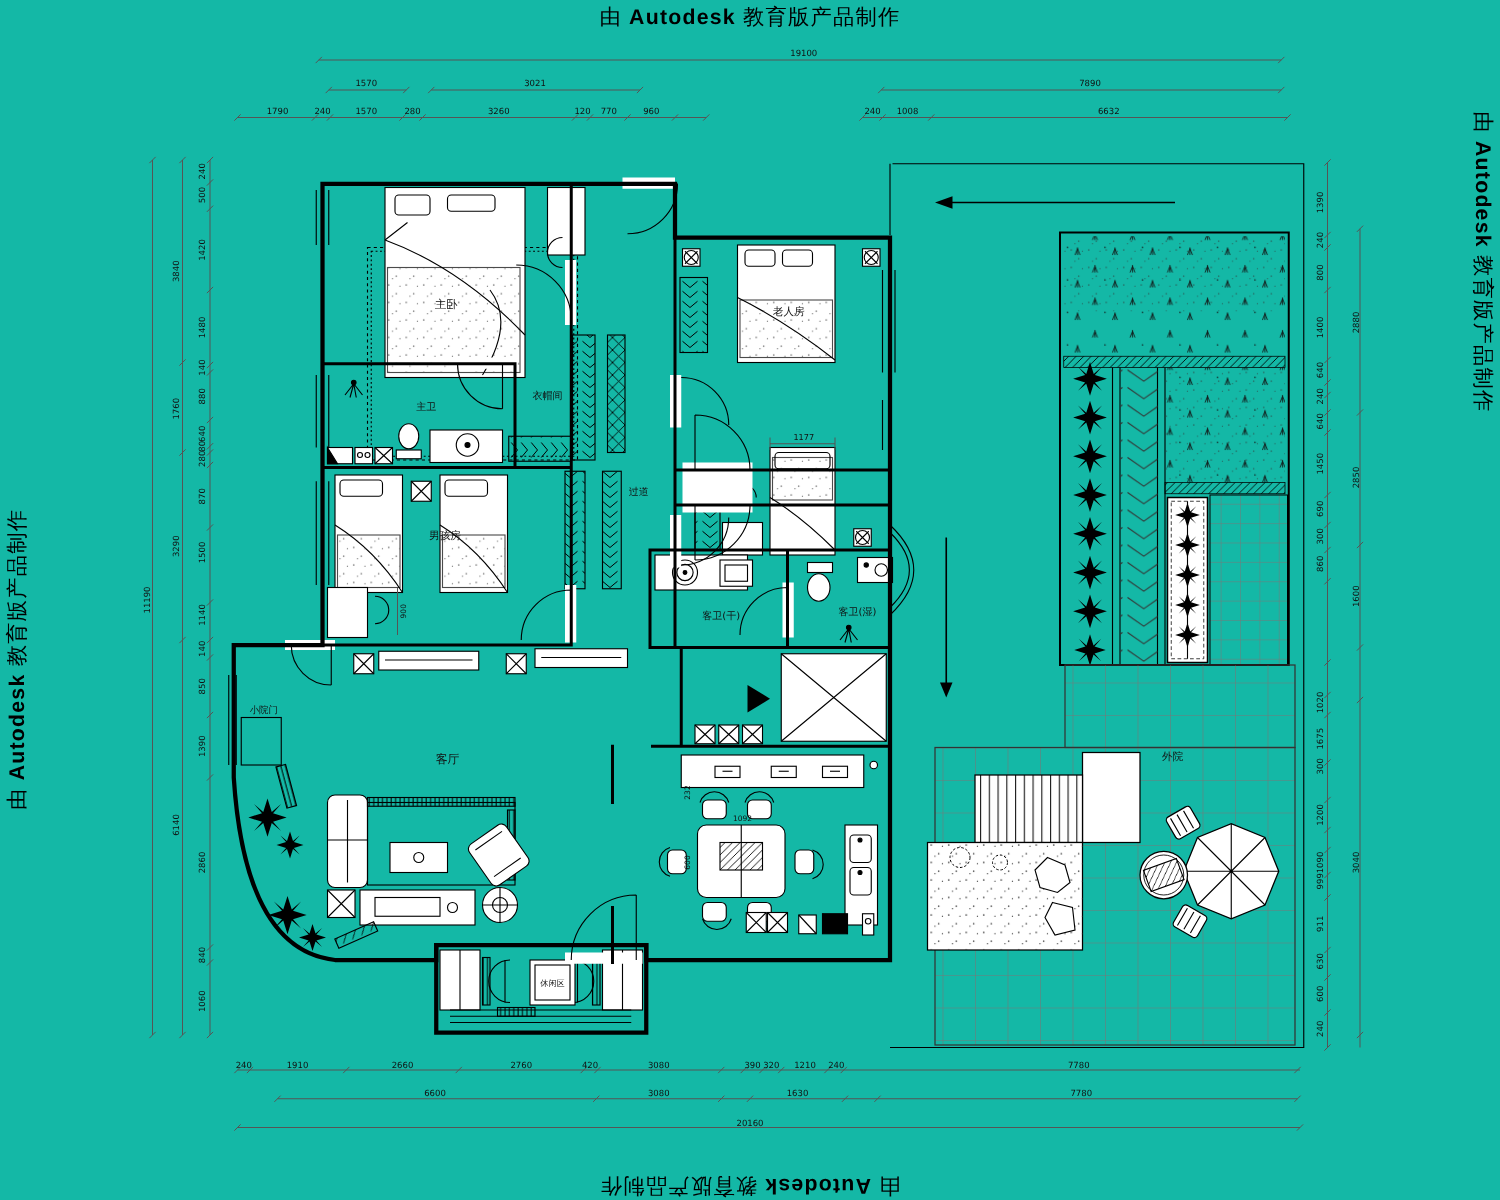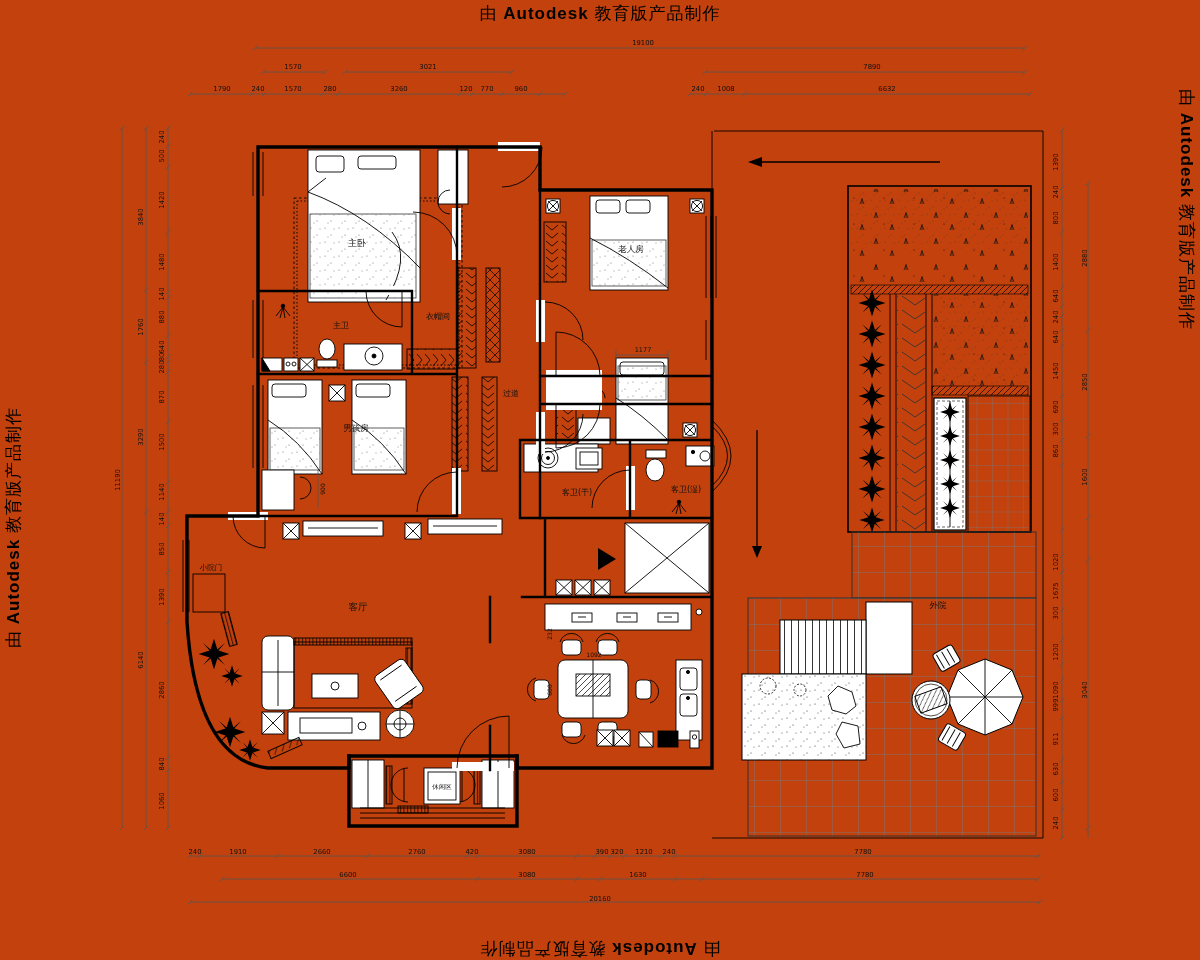--- a/index.html
+++ b/index.html
@@ -4,7 +4,7 @@
 <style>
   html,body{margin:0;padding:0;background:#fff;}
   body{width:1200px;height:960px;position:relative;font-family:"Liberation Sans",sans-serif;}
-  .stage{position:relative;width:1200px;height:960px;overflow:hidden;background:#c2410c;}
+  .stage{position:relative;width:1200px;height:960px;overflow:hidden;background:#14b8a6;}
   .wm{position:absolute;font-size:17px;color:#000;white-space:nowrap;letter-spacing:1px;}
   .wm .brand{font-weight:bold;font-family:"Liberation Sans",sans-serif;}
   .wm-top{top:2px;left:50%;transform:translateX(-50%);}

